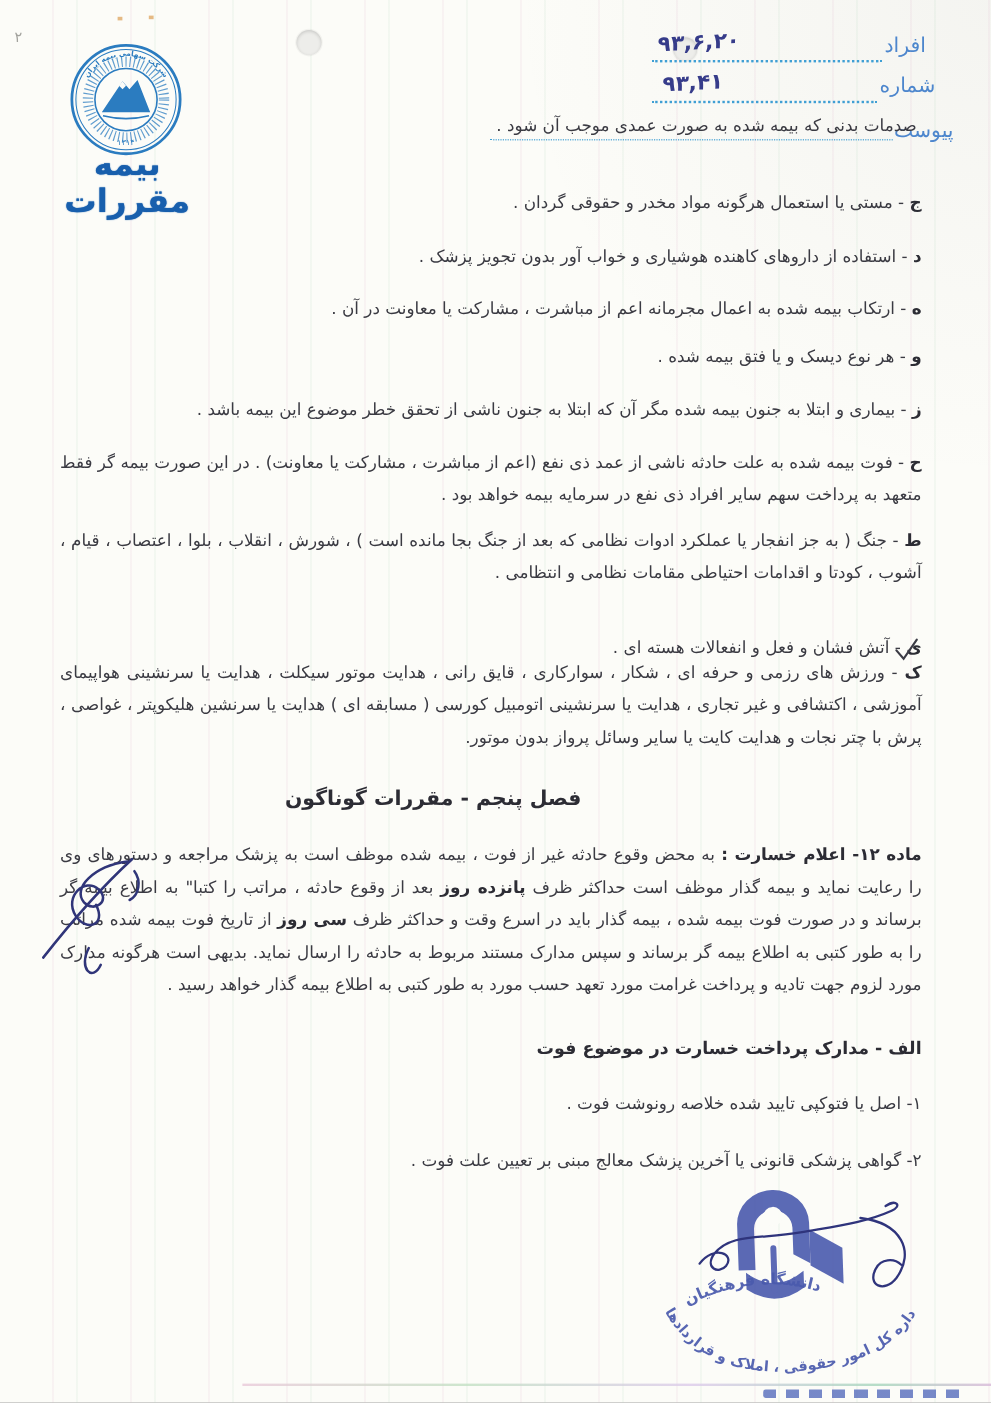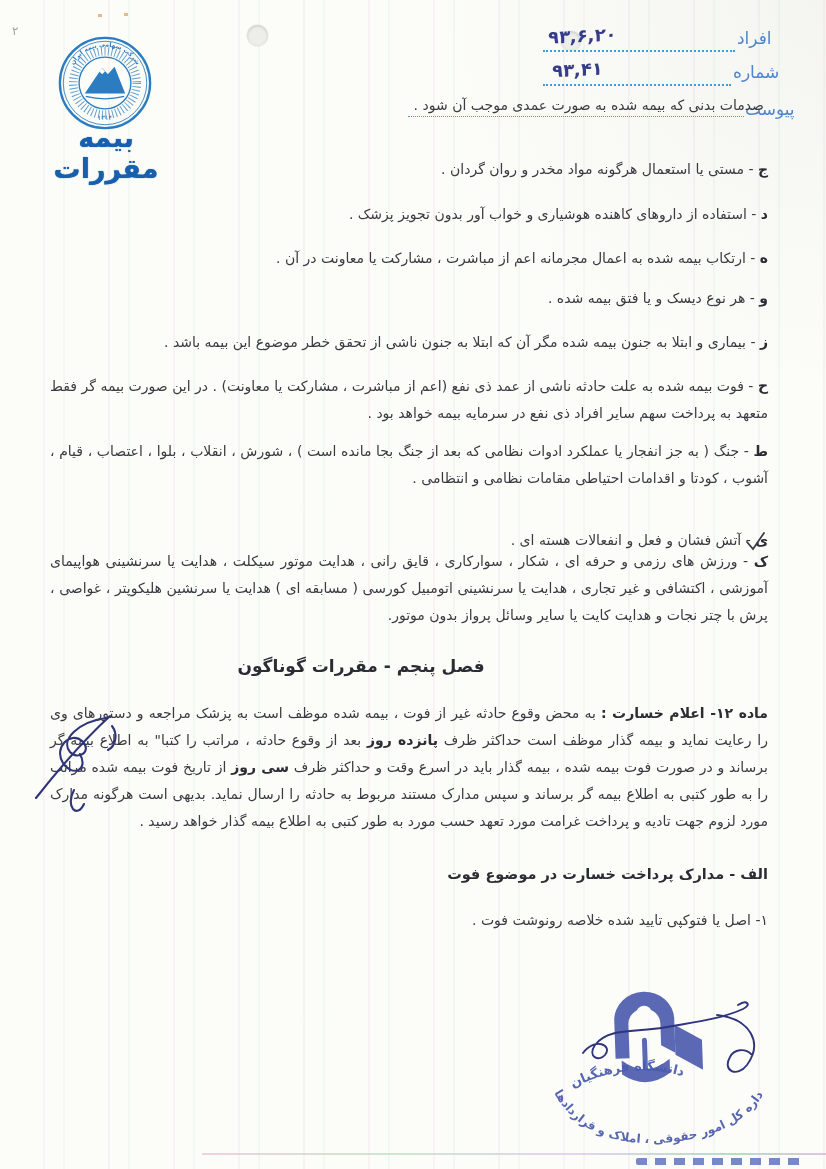--- a/index.html
+++ b/index.html
@@ -80,7 +80,7 @@
   <div class="line" style="top:97px;right:62px;">صدمات بدنی که بیمه شده به صورت عمدی موجب آن شود .</div>
 
   <div class="line" style="top:161px;">
-    <b>ج</b> <span>- مستی یا استعمال هرگونه مواد مخدر و روان گردان .</span>
+    <b>ج</b> <span>- مستی یا استعمال هرگونه مواد مخدر و حقوقی گردان .</span>
   </div>
   <div class="line" style="top:206px;">
     <b>د</b> <span>- استفاده از داروهای کاهنده هوشیاری و خواب آور بدون تجویز پزشک .</span>

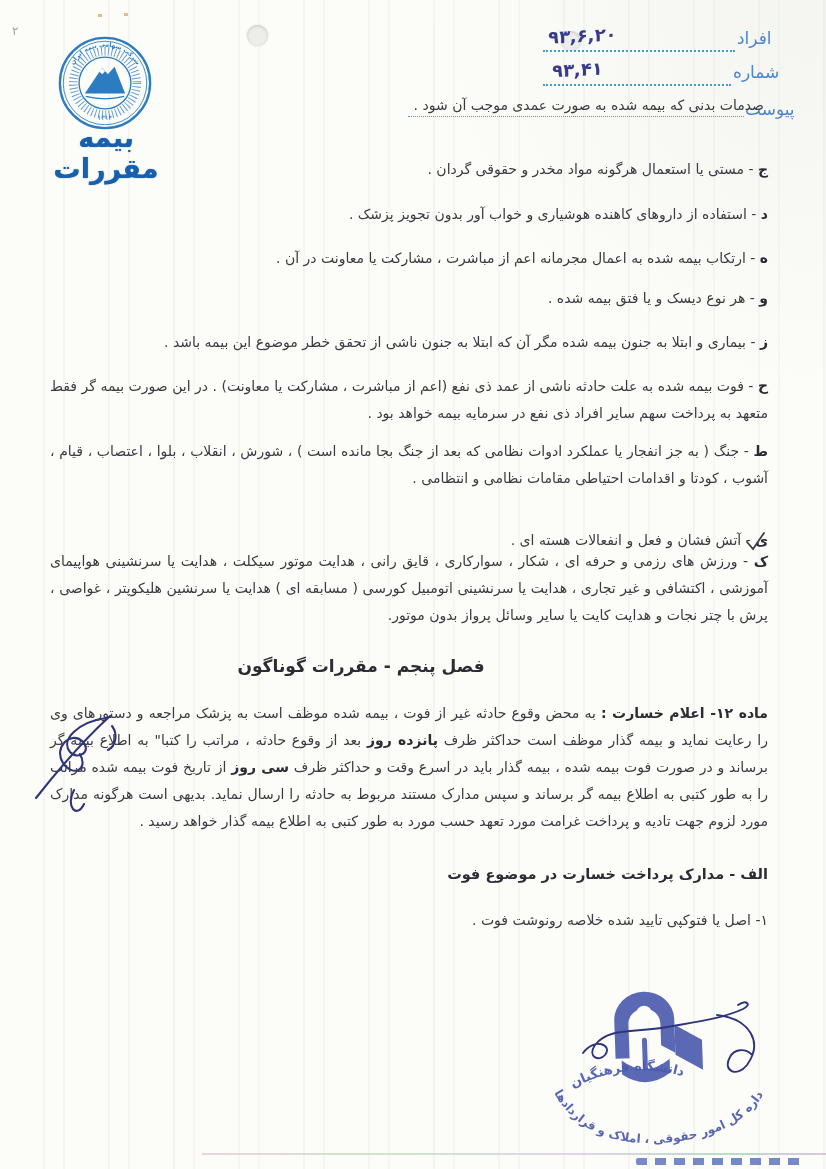--- a/index.html
+++ b/index.html
@@ -121,6 +121,7 @@
   <div class="h-sec" style="top:866px;">الف -  مدارک پرداخت خسارت در موضوع فوت</div>
 
   <div class="line" style="top:912px;">۱- اصل یا فتوکپی تایید شده خلاصه رونوشت فوت .</div>
+  <div class="line" style="top:960px;">۲- گواهی پزشکی قانونی یا آخرین پزشک معالج مبنی بر تعیین علت فوت .</div>
 
   <svg class="abs" style="left:20px;top:698px;" width="115" height="135" viewBox="0 0 115 135">
     <g fill="none" stroke="#303579" stroke-width="2.1" stroke-linecap="round">

